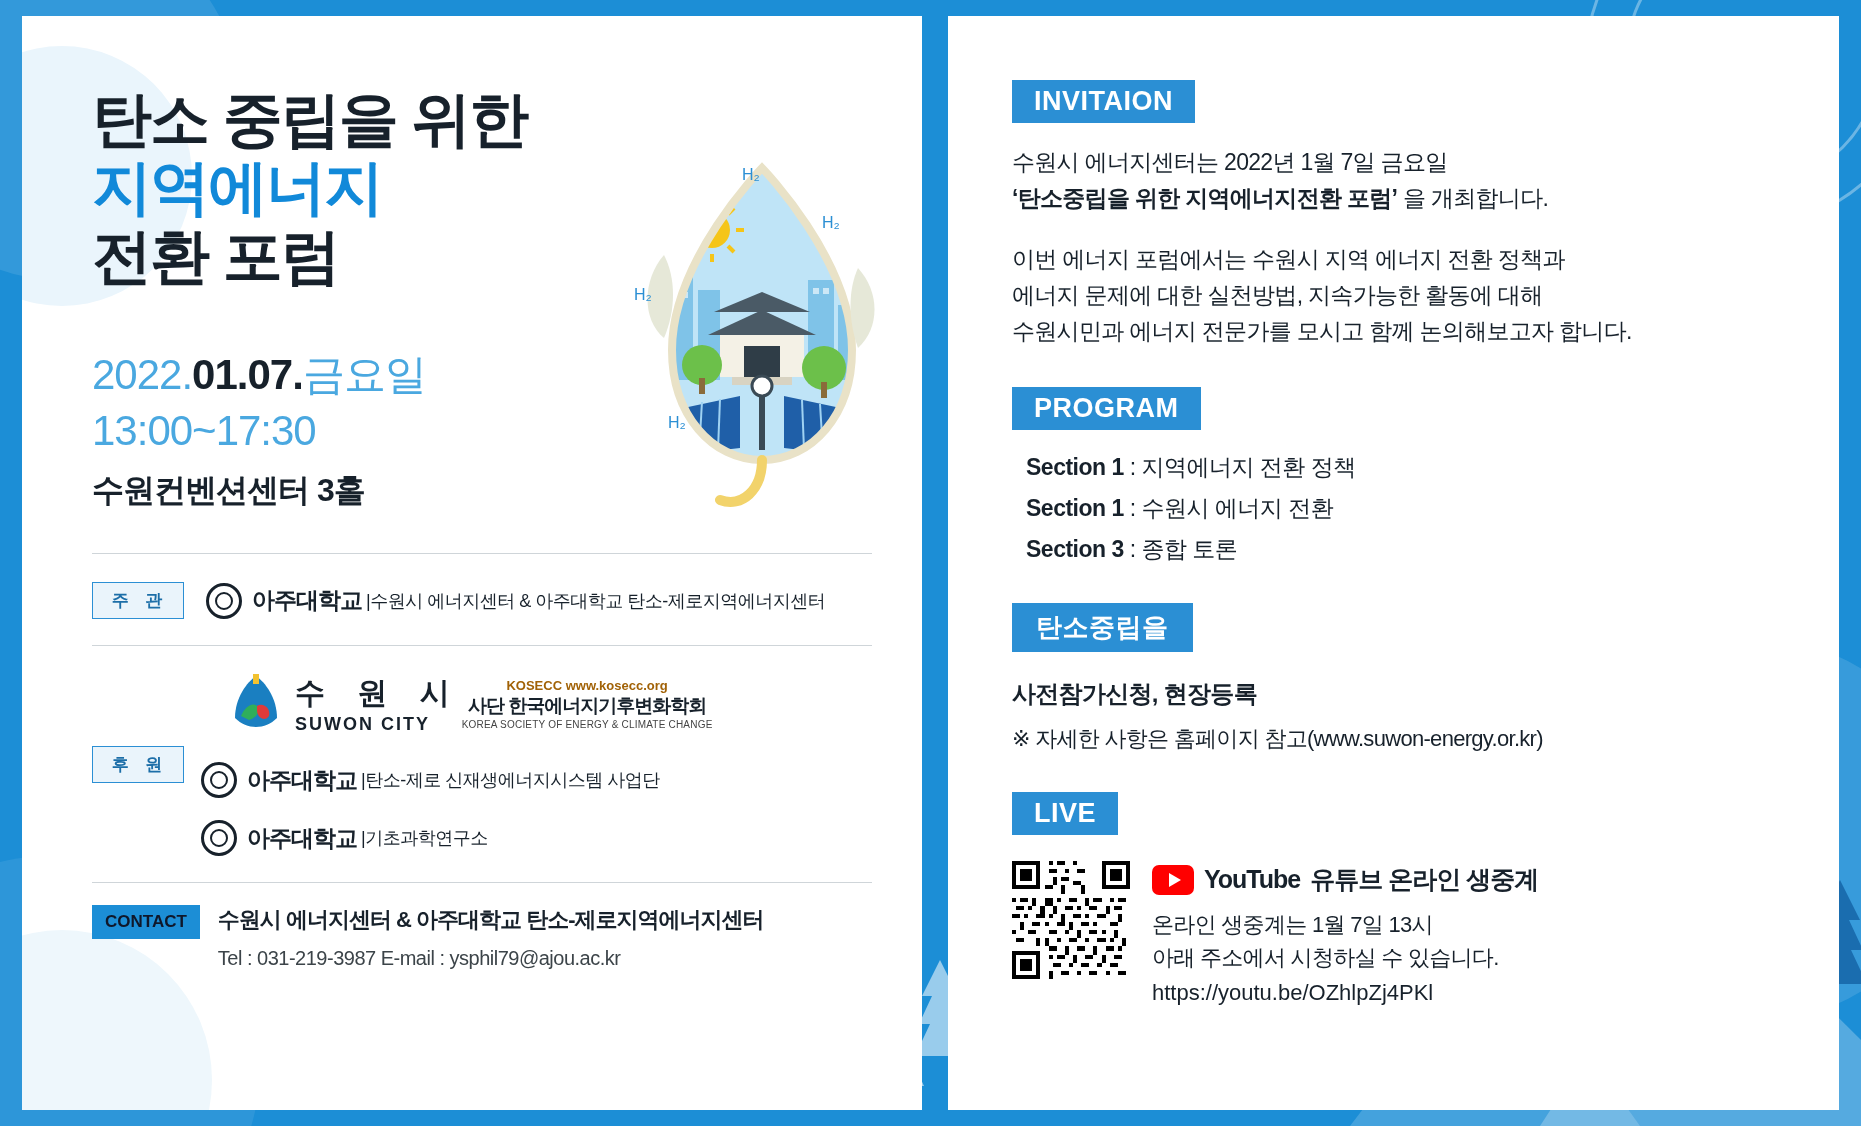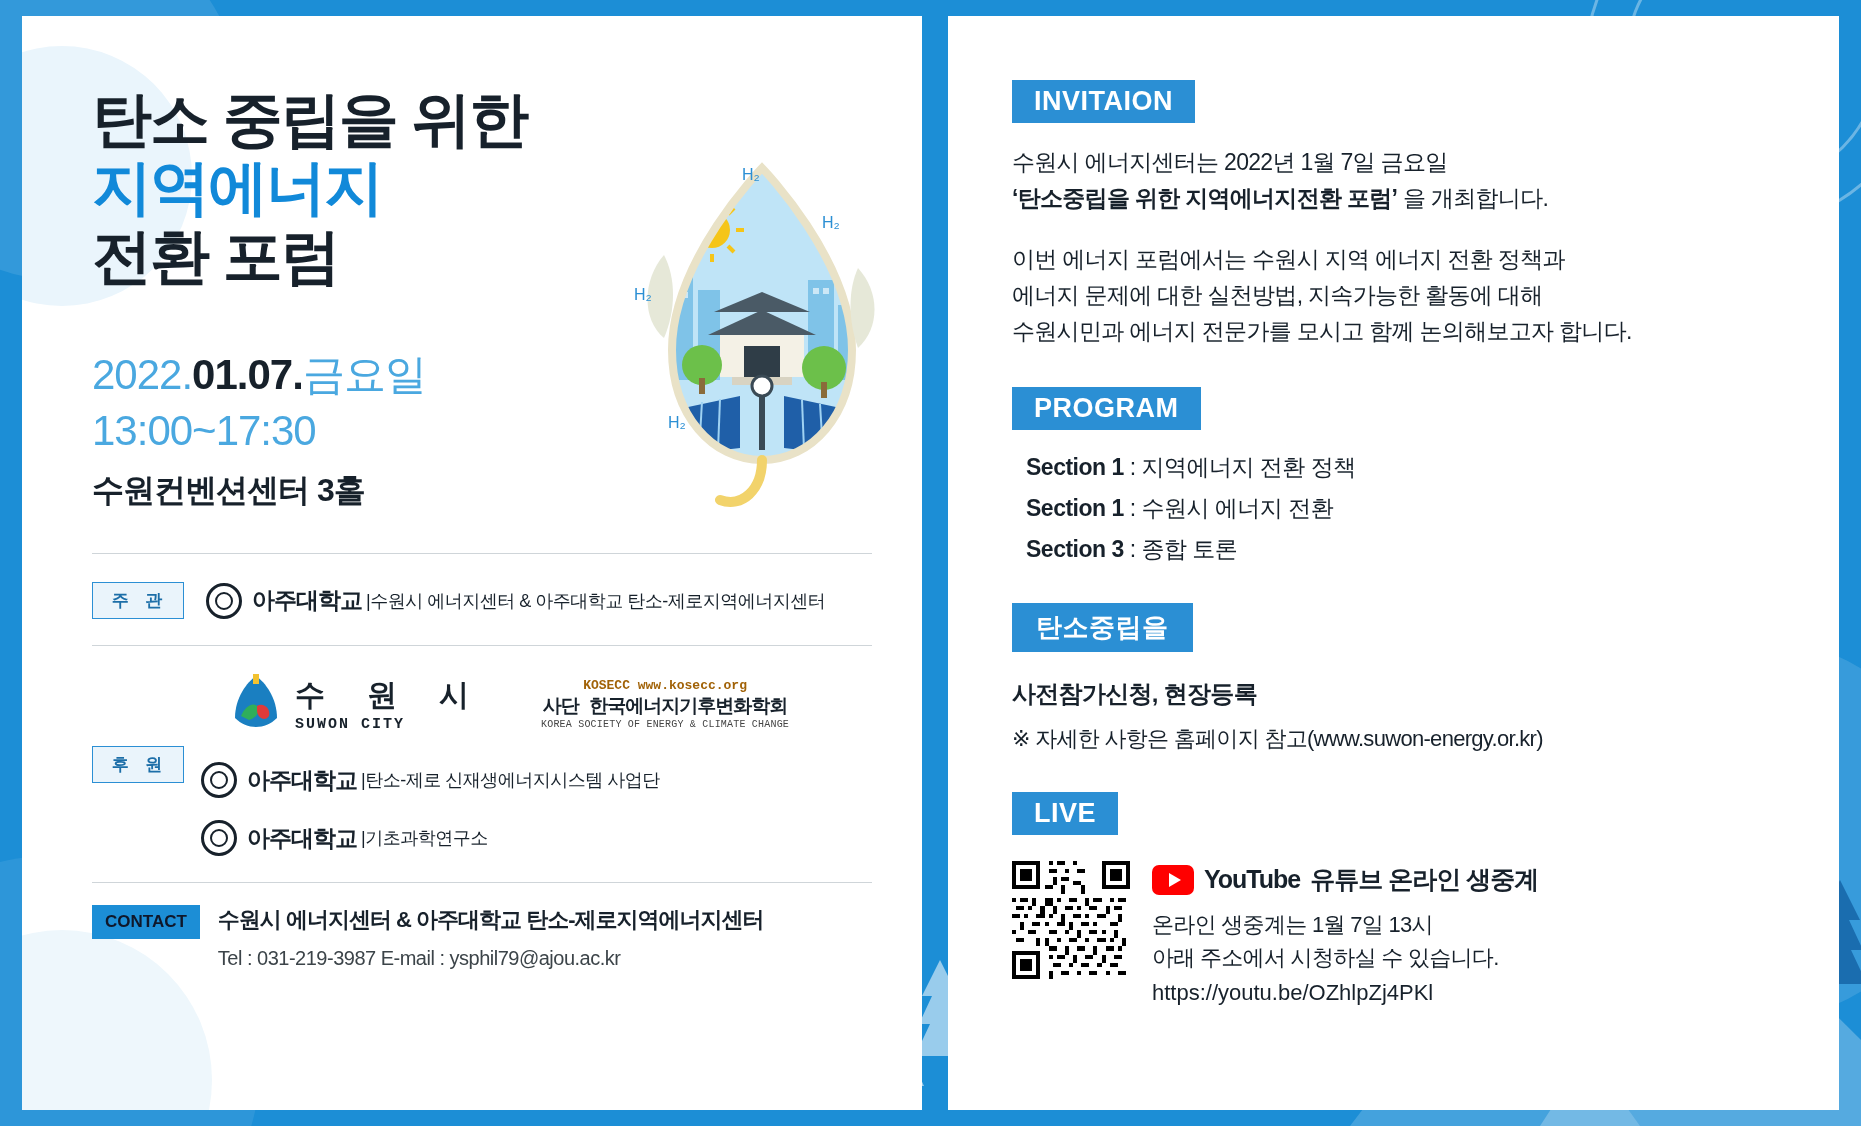--- a/index.html
+++ b/index.html
@@ -59,7 +59,7 @@
   .sponsor-wrap{display:flex;margin-top:26px;}
   .sponsor-tagcol{width:95px;display:flex;align-items:center;}
   .sponsor-col{flex:1;}
-  .logos-row{display:flex;align-items:center;gap:60px;margin-left:40px;font-family:Liberation Mono, monospace;}
+  .logos-row{display:flex;align-items:center;margin-left:40px;}
   .suwon-logo{display:flex;align-items:center;gap:10px;}
   .suwon-mark{width:58px;height:64px;position:relative;}
   .suwon-text .k{font-size:30px;font-weight:bold;letter-spacing:12px;color:#17212b;}

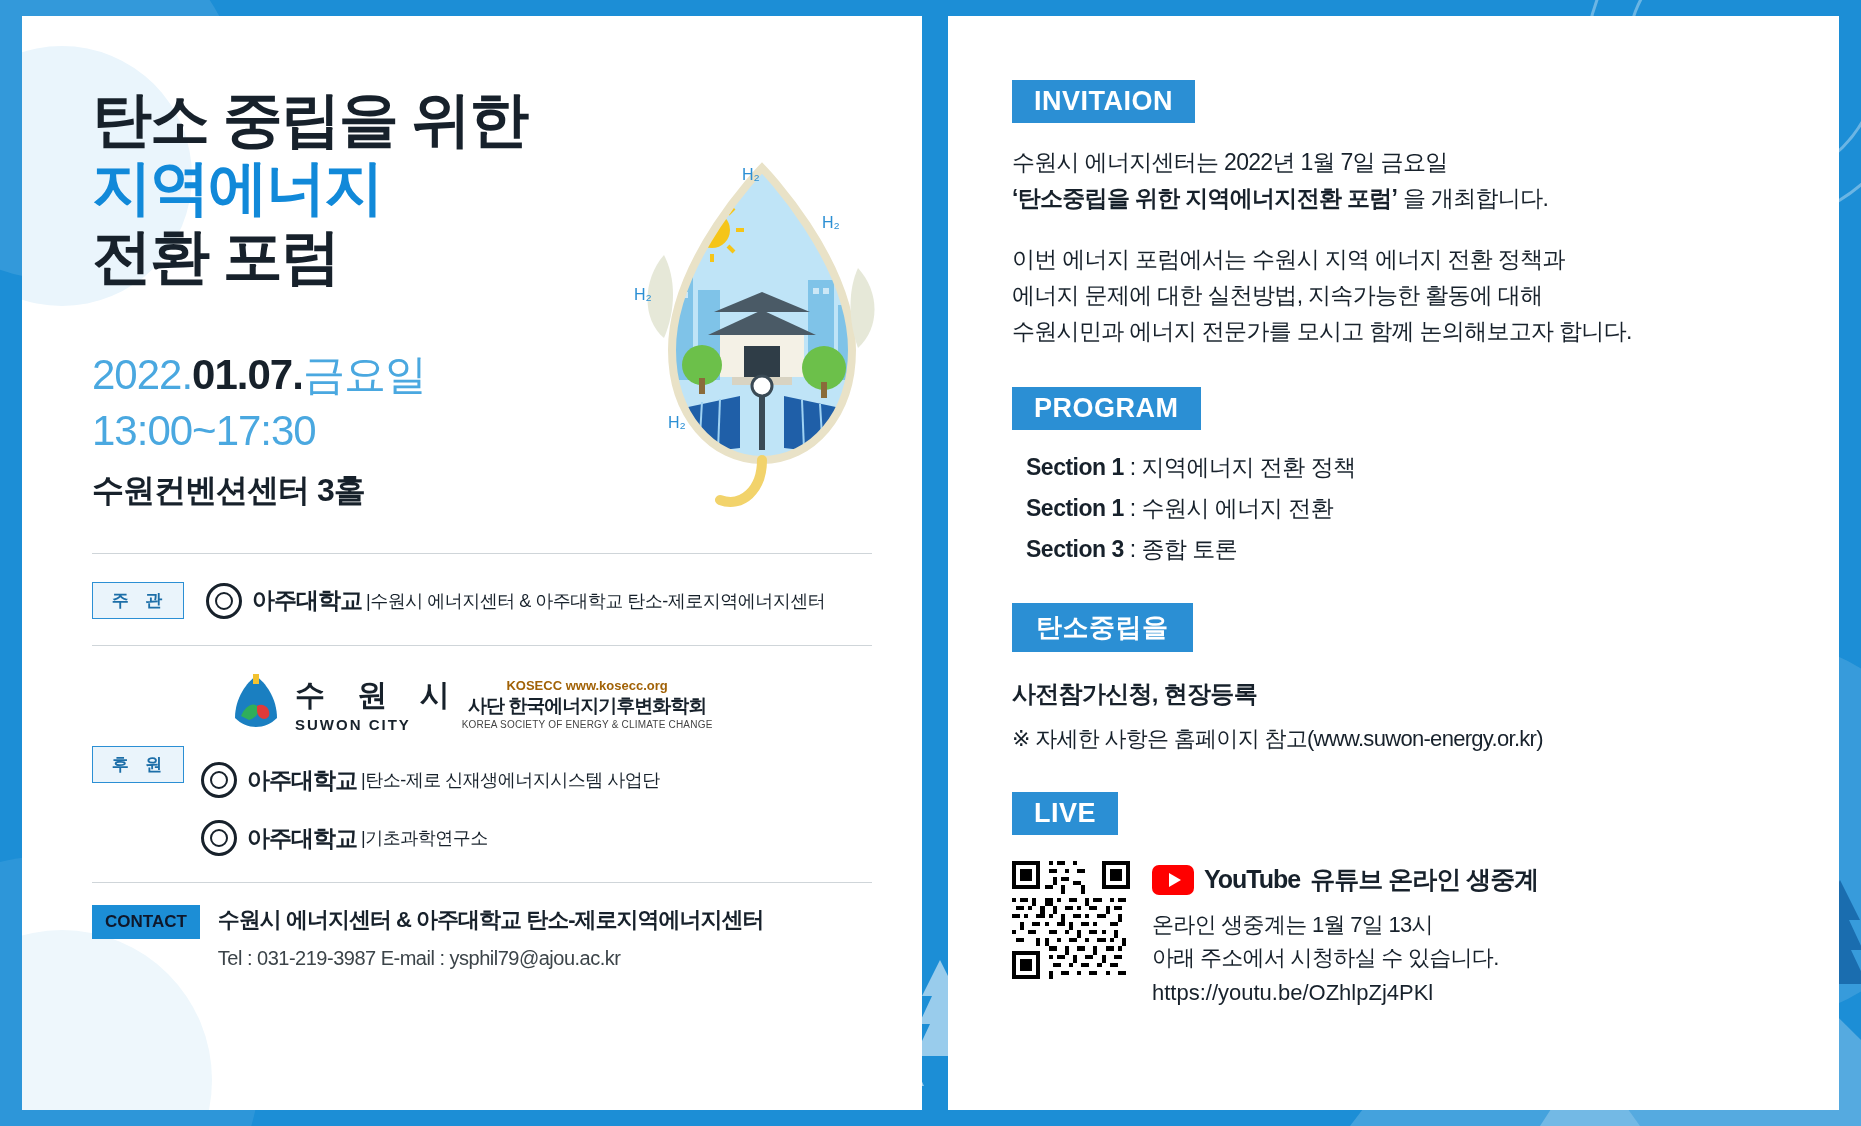--- a/index.html
+++ b/index.html
@@ -63,7 +63,7 @@
   .suwon-logo{display:flex;align-items:center;gap:10px;}
   .suwon-mark{width:58px;height:64px;position:relative;}
   .suwon-text .k{font-size:30px;font-weight:bold;letter-spacing:12px;color:#17212b;}
-  .suwon-text .e{font-size:15px;font-weight:bold;letter-spacing:2px;color:#17212b;}
+  .suwon-text .e{font-size:18px;font-weight:bold;letter-spacing:2px;color:#17212b;}
   .kosecc{text-align:center;}
   .kosecc .badge{font-size:13px;color:#a16207;font-weight:bold;}
   .kosecc .kname{font-size:19px;font-weight:bold;color:#17212b;letter-spacing:-1px;}

